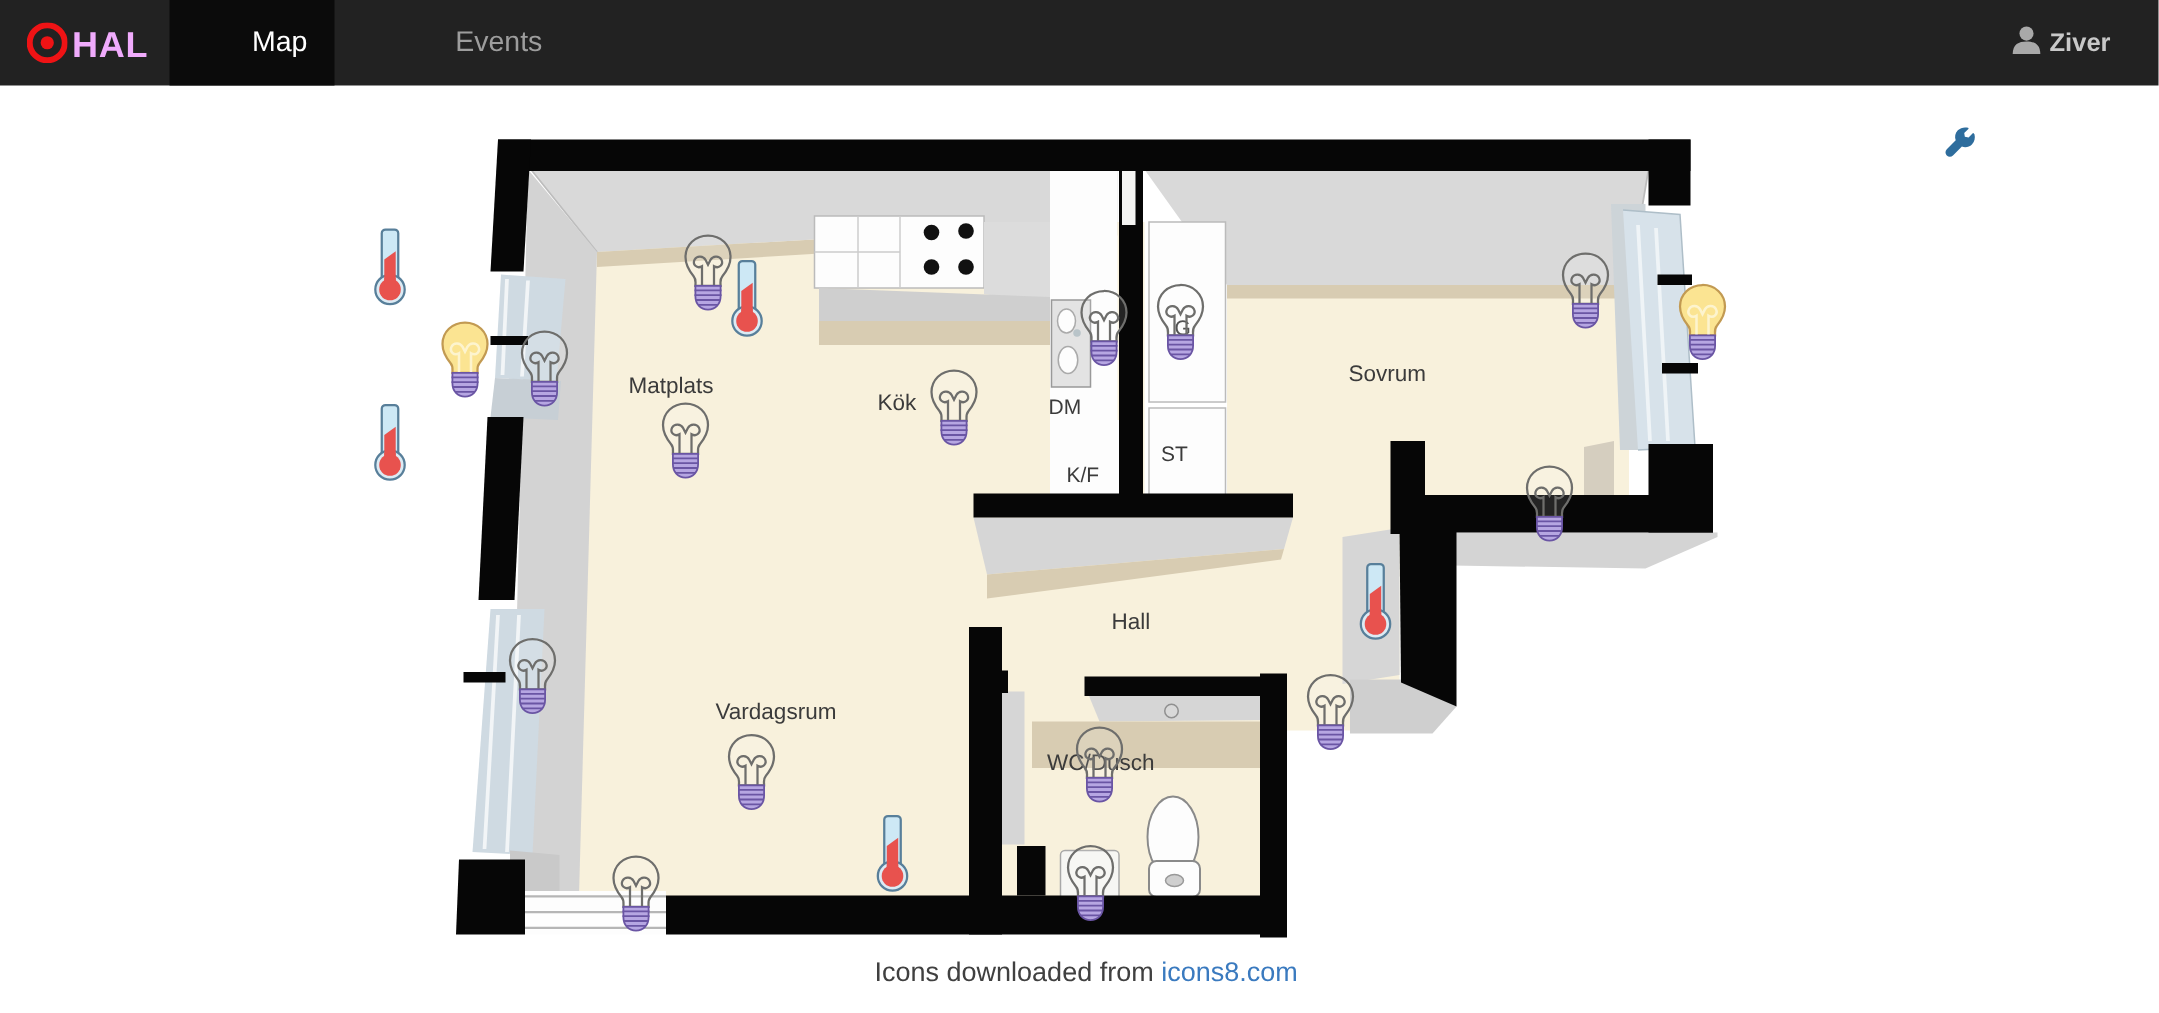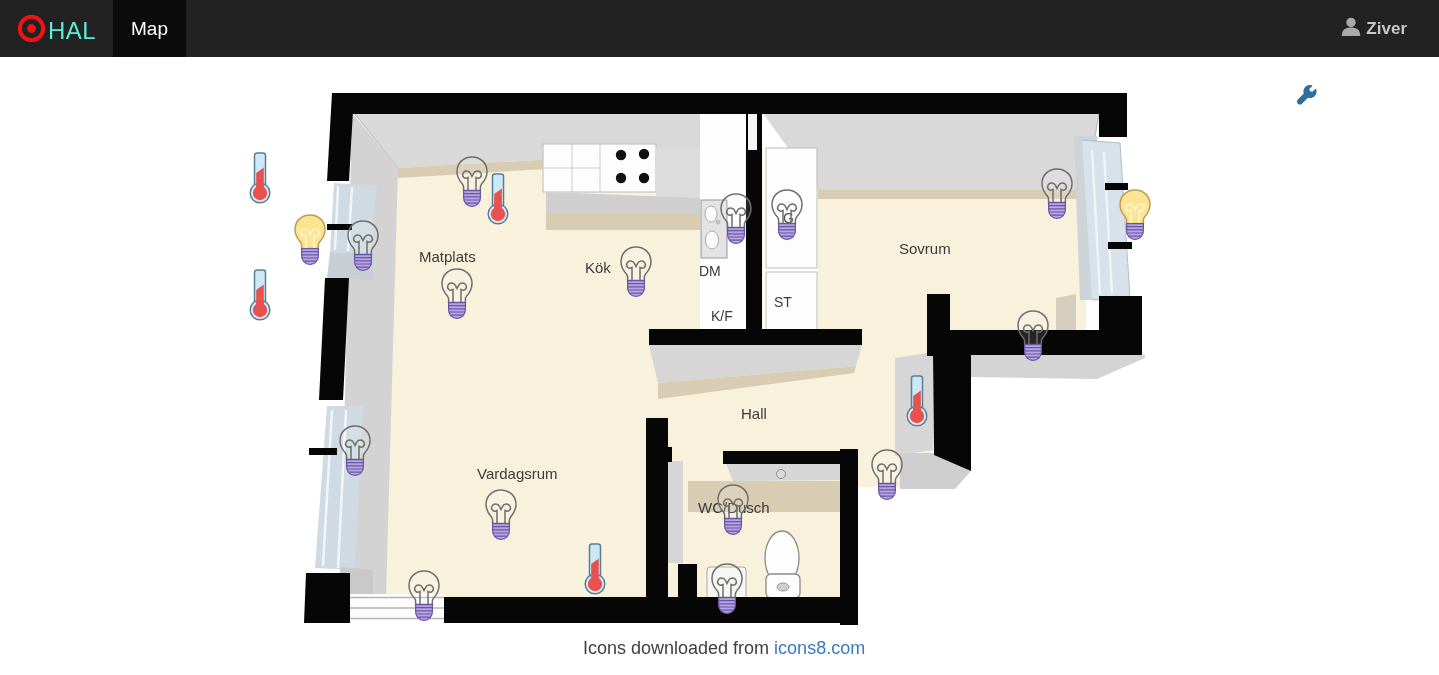--- a/index.html
+++ b/index.html
@@ -4,7 +4,7 @@
 <style>
   html,body{margin:0;padding:0;background:#fff;font-family:"Liberation Sans",sans-serif;}
   .nav{position:absolute;top:0;left:0;width:1439px;height:57px;background:#222;}
-  .brand{position:absolute;left:48px;top:17px;color:#5eead4;font-size:24px;font-weight:normal;letter-spacing:0.5px;}
+  .brand{position:absolute;left:48px;top:17px;color:#f0abfc;font-size:24px;font-weight:bold;letter-spacing:0.5px;}
   .logo{position:absolute;left:18px;top:15px;}
   .tab{position:absolute;top:0;height:57px;line-height:57px;font-size:19px;color:#9d9d9d;text-align:center;}
   .tab.active{background:#0b0b0b;color:#fff;}

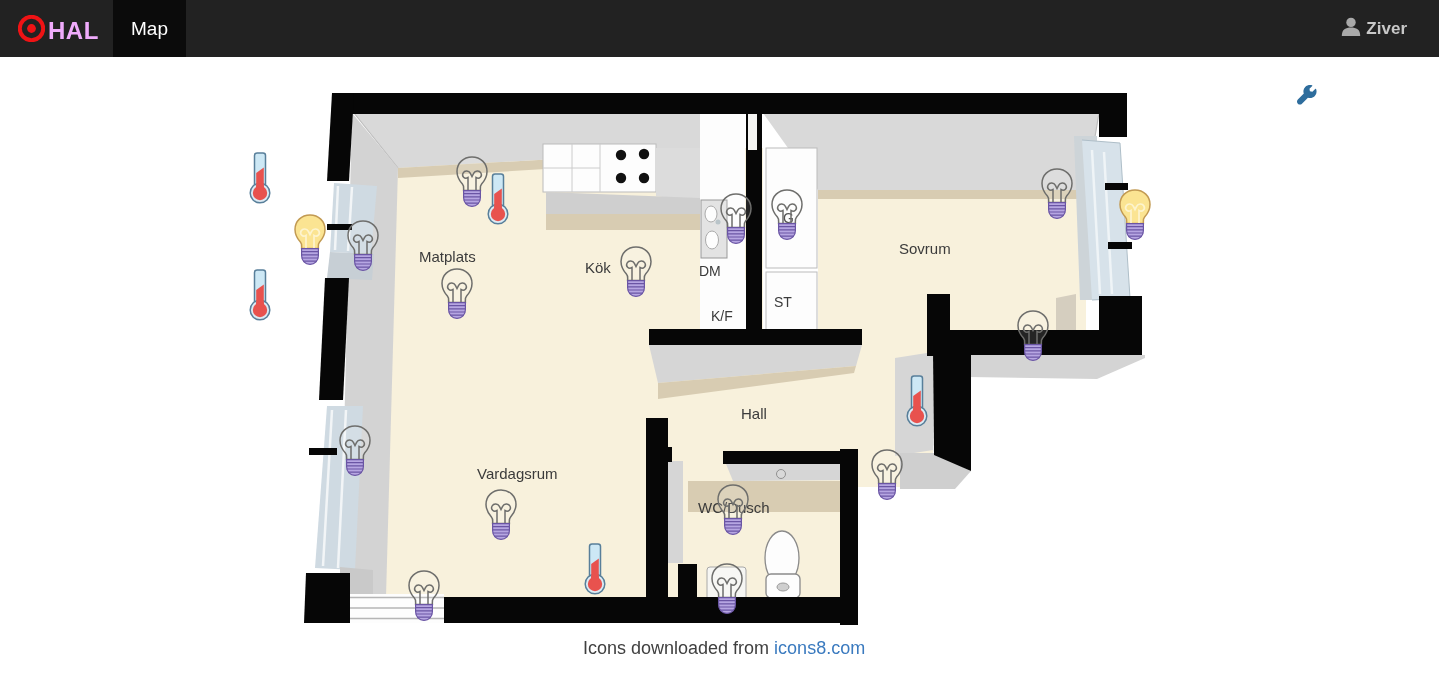--- a/index.html
+++ b/index.html
@@ -23,7 +23,7 @@
 
   <div class="brand">HAL</div>
 
-  <div class="tab active" style="left:113px;width:73px;">Map</div>
+  <div class="tab active" style="left:113px;width:73px;padding-left:37px;">Map</div>
 
 
 

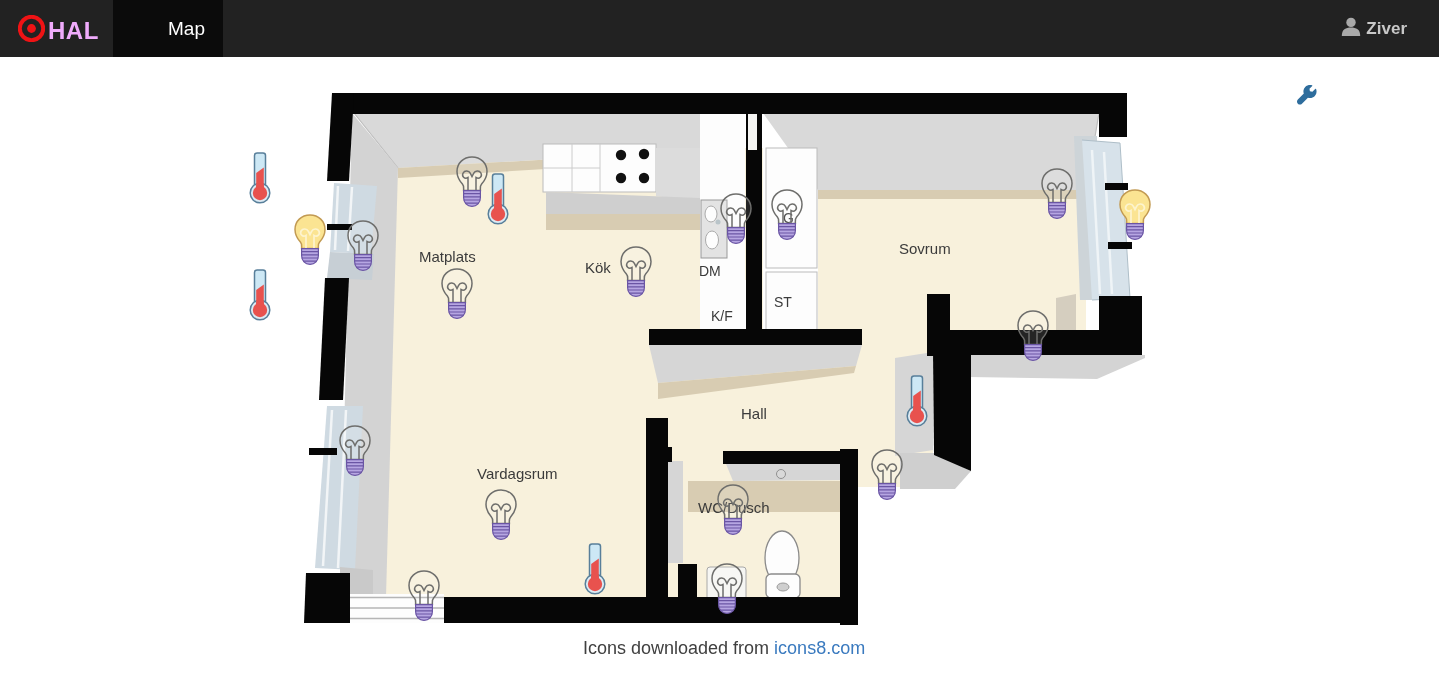--- a/index.html
+++ b/index.html
@@ -26,6 +26,7 @@
   <div class="tab active" style="left:113px;width:73px;padding-left:37px;">Map</div>
 
 
+  <div class="tab" style="left:287px;width:91px;">Events</div>
 
   <div class="user"><svg width="20" height="19" viewBox="0 0 20 19" style="vertical-align:-2px;margin-right:5px;">
         <circle cx="10" cy="5.4" r="4.7" fill="#a9a9a9"></circle>

